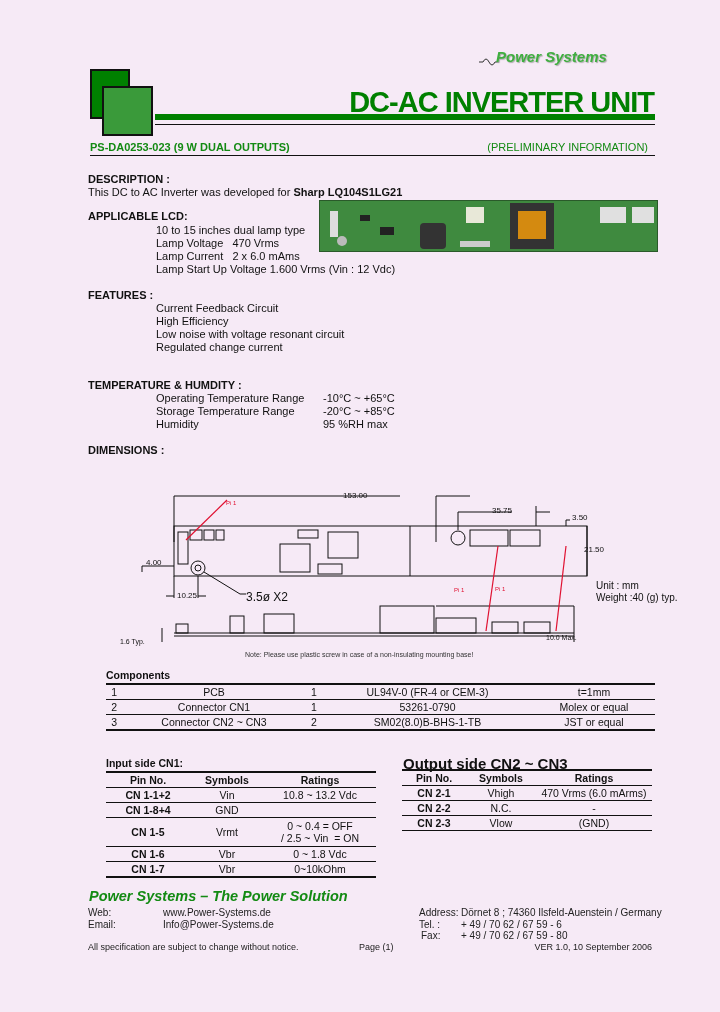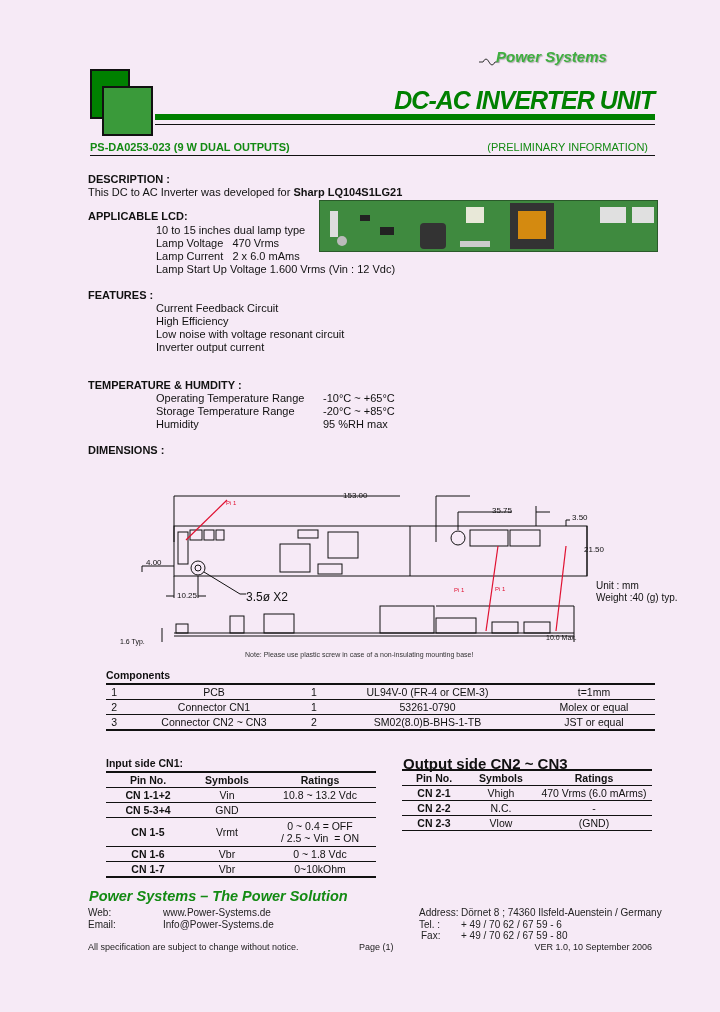--- a/index.html
+++ b/index.html
@@ -10,7 +10,7 @@
   .sq2 { left:102px; top:86px; width:47px; height:46px; background:#3a9a3a; border:2px solid #111; }
   .bar-thick { left:155px; top:114px; width:500px; height:6px; background:#008000; }
   .bar-thin { left:155px; top:124px; width:500px; height:1px; background:#111; }
-  .title { right:66px; top:86px; font-size:25px; font-weight:bold; font-style:italic; color:#008000; letter-spacing:-1px; }
+  .title { right:66px; top:86px; font-size:29px; font-weight:bold; color:#008000; letter-spacing:-1px; }
   .logo { left:496px; top:48px; font-size:15px; font-weight:bold; font-style:italic; color:#3fae3f; text-shadow:1px 1px 1px #aaa; }
   .logo-wave { left:479px; top:56px; }
   .subtitle { left:90px; top:141px; font-size:11px; font-weight:bold; color:#138a13; }

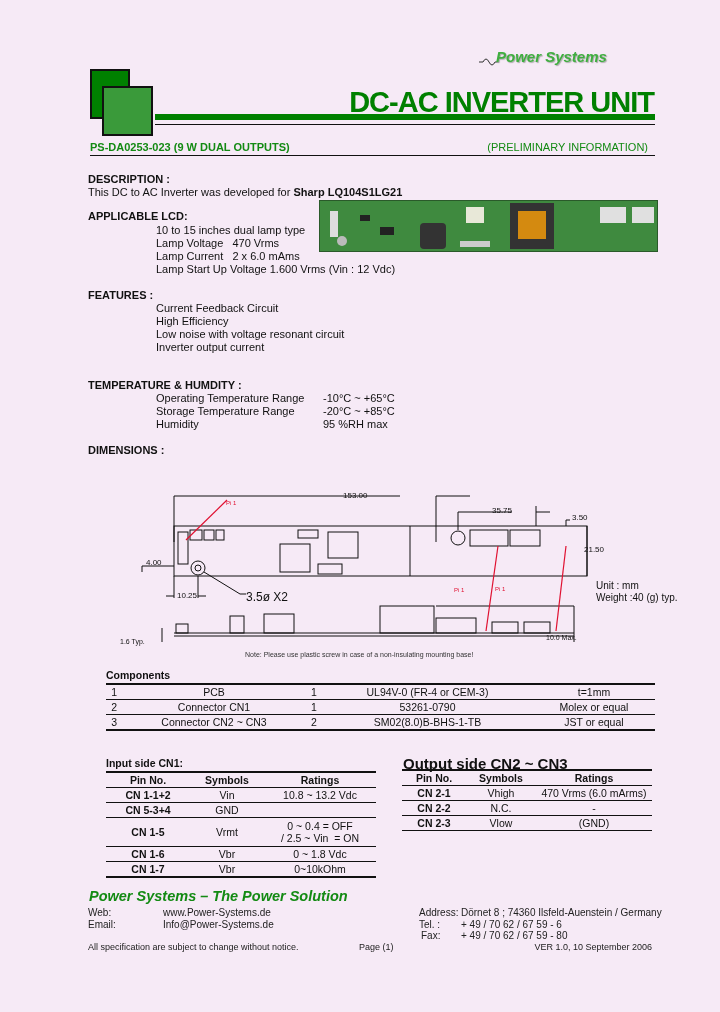--- a/index.html
+++ b/index.html
@@ -80,7 +80,7 @@
 <div class="abs line" style="left:156px;top:302px;">Current Feedback Circuit</div>
 <div class="abs line" style="left:156px;top:315px;">High Efficiency</div>
 <div class="abs line" style="left:156px;top:328px;">Low noise with voltage resonant circuit</div>
-<div class="abs line" style="left:156px;top:341px;">Inverter output current</div>
+<div class="abs line" style="left:156px;top:341px;">Regulated change current</div>
 
 <div class="abs sect" style="left:88px;top:379px;">TEMPERATURE &amp; HUMDITY :</div>
 <div class="abs line" style="left:156px;top:392px;">Operating Temperature Range</div>

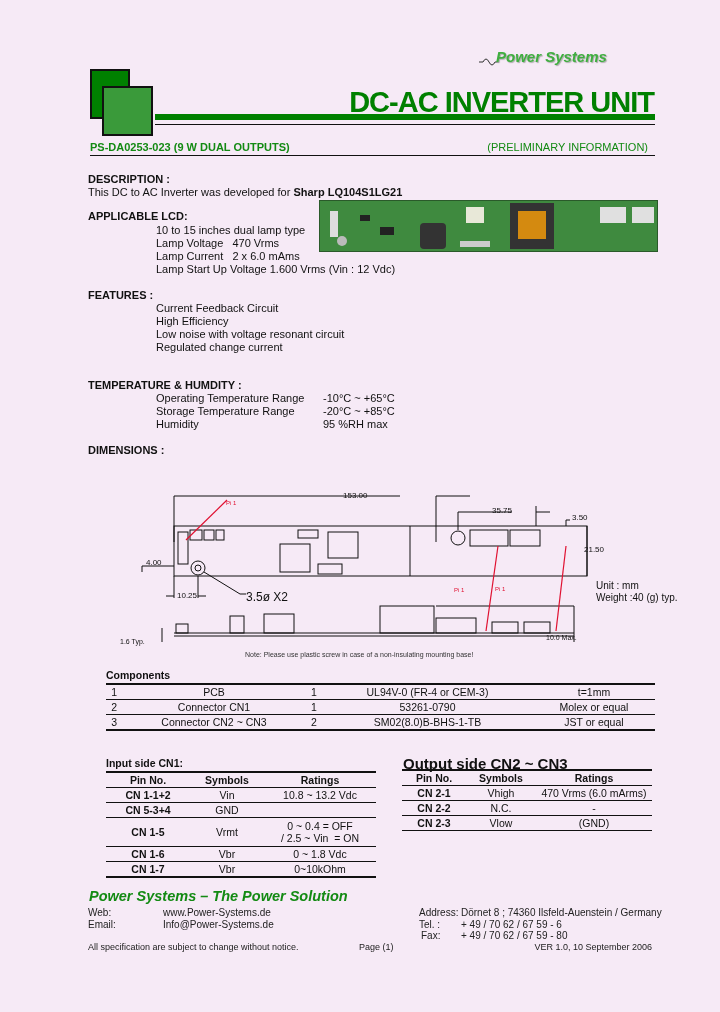--- a/index.html
+++ b/index.html
@@ -216,7 +216,7 @@
     <td>10.8 ~ 13.2 Vdc</td>
   </tr>
   <tr>
-    <td class="pin">CN 5-3+4</td>
+    <td class="pin">CN 1-8+4</td>
     <td>GND</td>
     <td></td>
   </tr>

